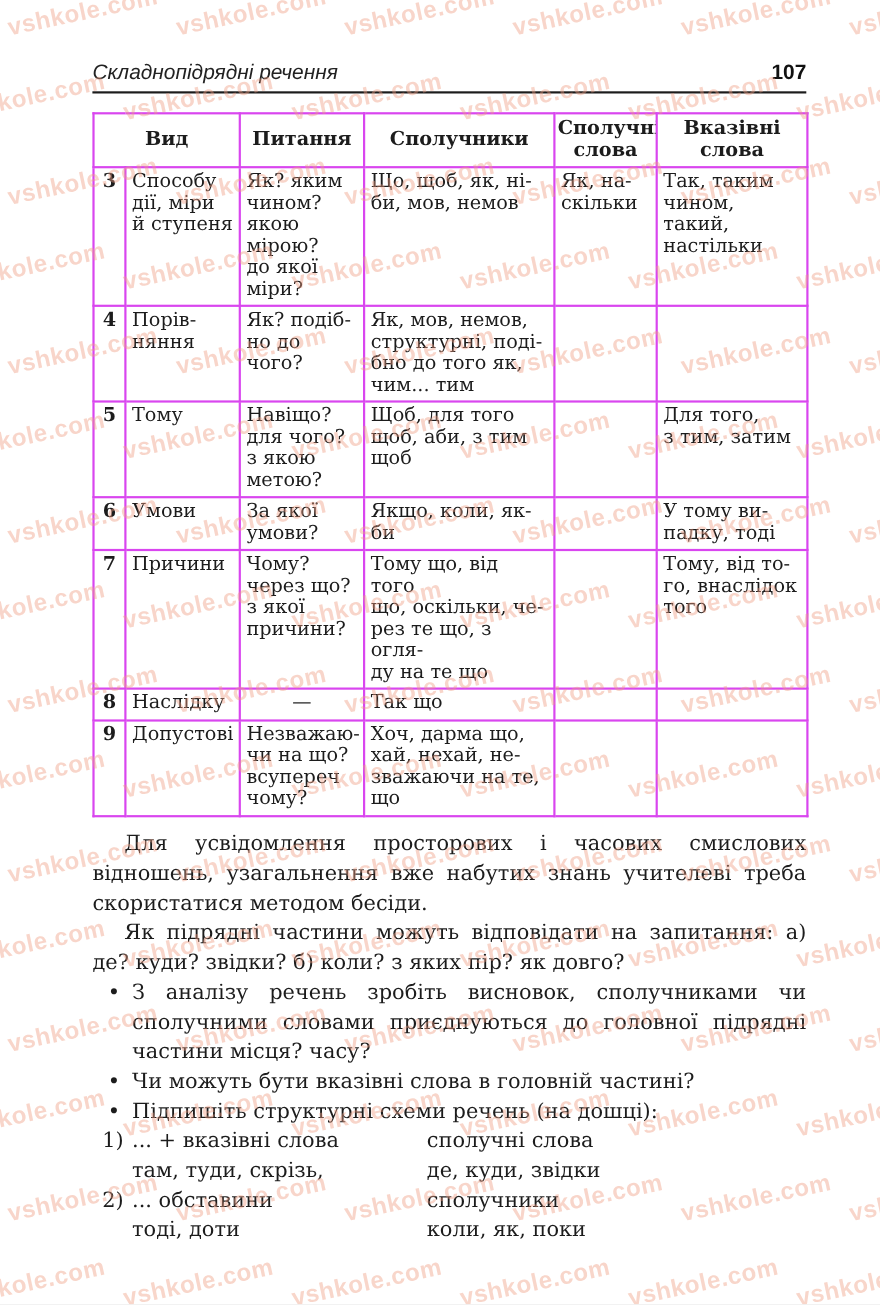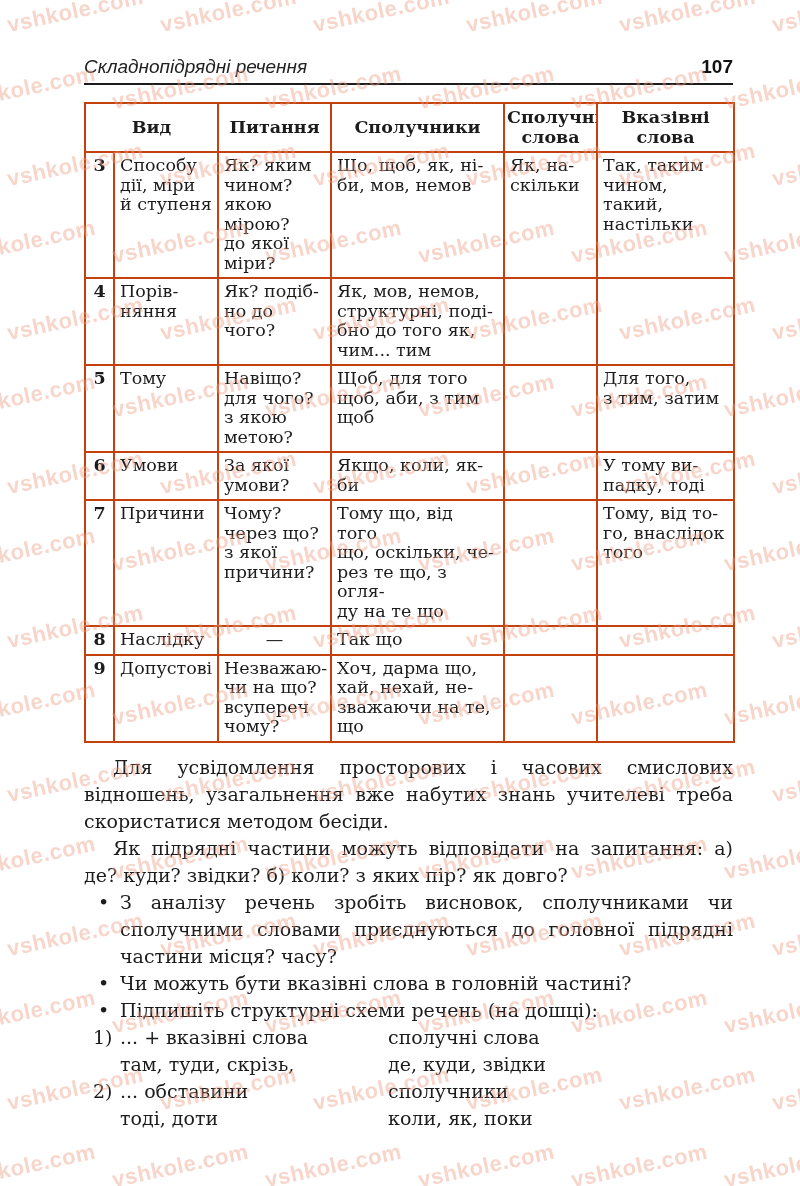--- a/index.html
+++ b/index.html
@@ -17,7 +17,7 @@
 
   table.clause-table { border-collapse:collapse; table-layout:fixed; width:649px; margin-top:17px; }
   .clause-table th, .clause-table td {
-    border:2px solid #c2410c; font-size:17.5px; line-height:19.5px;
+    border:2px solid #d946ef; font-size:17.5px; line-height:19.5px;
     vertical-align:top; padding:3px 5px 4px 5px; white-space:pre-line;
     overflow:hidden;
   }

